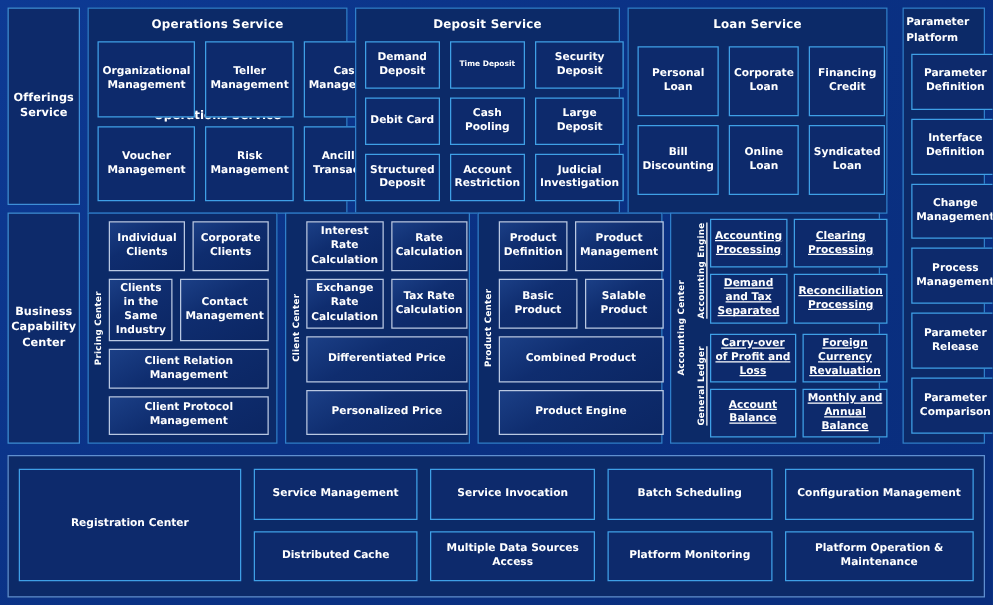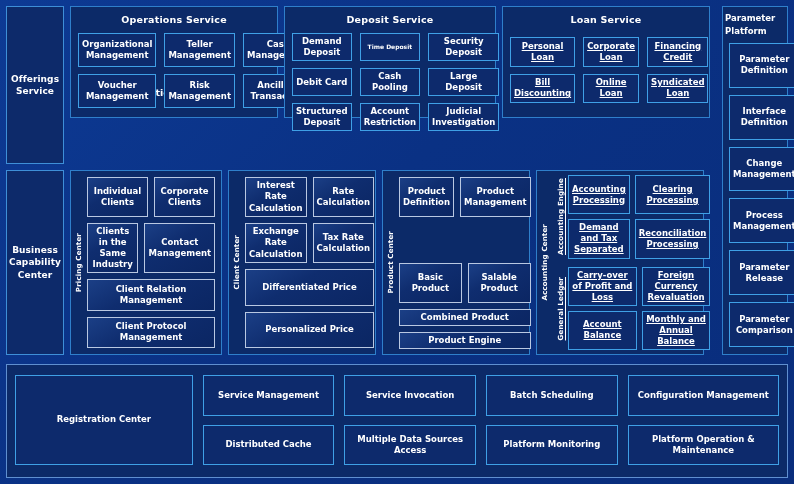--- a/index.html
+++ b/index.html
@@ -64,7 +64,7 @@
   
   #row1{left:6px;top:6px;width:782px;height:158px;}
   #rail-offerings{width:56px;}
-  .svc{flex:0 0 auto;height:112px;}
+  .svc{flex:0 0 auto;height:165px;}
   #svc-ops{width:208px;}
   #svc-dep{width:212px;}
   #svc-loan{width:208px;}

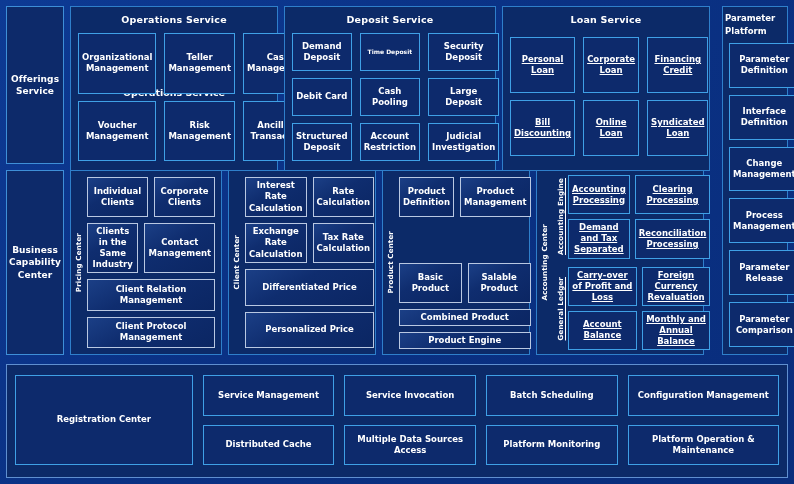--- a/index.html
+++ b/index.html
@@ -161,7 +161,7 @@
 
   <div class="group svc" id="svc-loan">
     <div class="group-title">Loan Service</div>
-    <div class="tilewrap" style="grid-template-rows:1fr 1fr;top:30px;bottom:14px;text-decoration:underline;">
+    <div class="tilewrap" style="grid-template-rows:1fr 1fr;top:30px;bottom:14px;">
       <div class="tile">Personal Loan</div>
       <div class="tile">Corporate Loan</div>
       <div class="tile">Financing Credit</div>

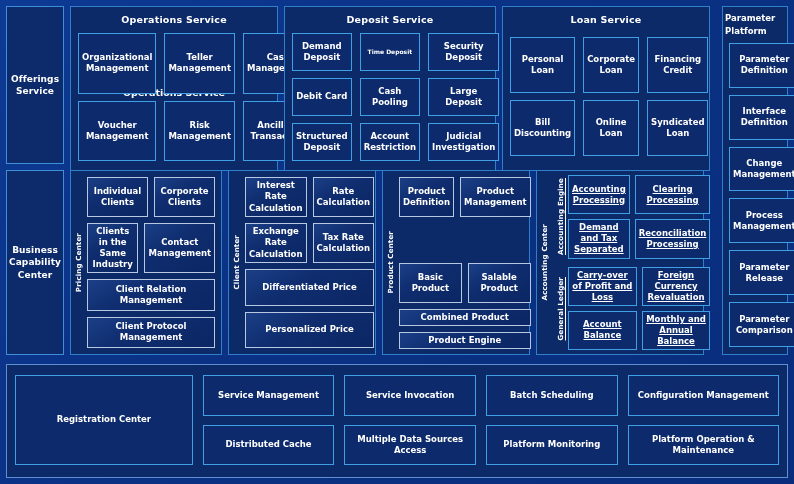--- a/index.html
+++ b/index.html
@@ -239,7 +239,7 @@
         <div class="tile soft">Product Definition</div>
         <div class="tile soft">Product Management</div>
       </div>
-      <div class="pair" style="flex:0 0 40px;margin-top:40px;">
+      <div class="pair" style="flex:0 0 40px;">
         <div class="tile soft">Basic Product</div>
         <div class="tile soft">Salable Product</div>
       </div>

